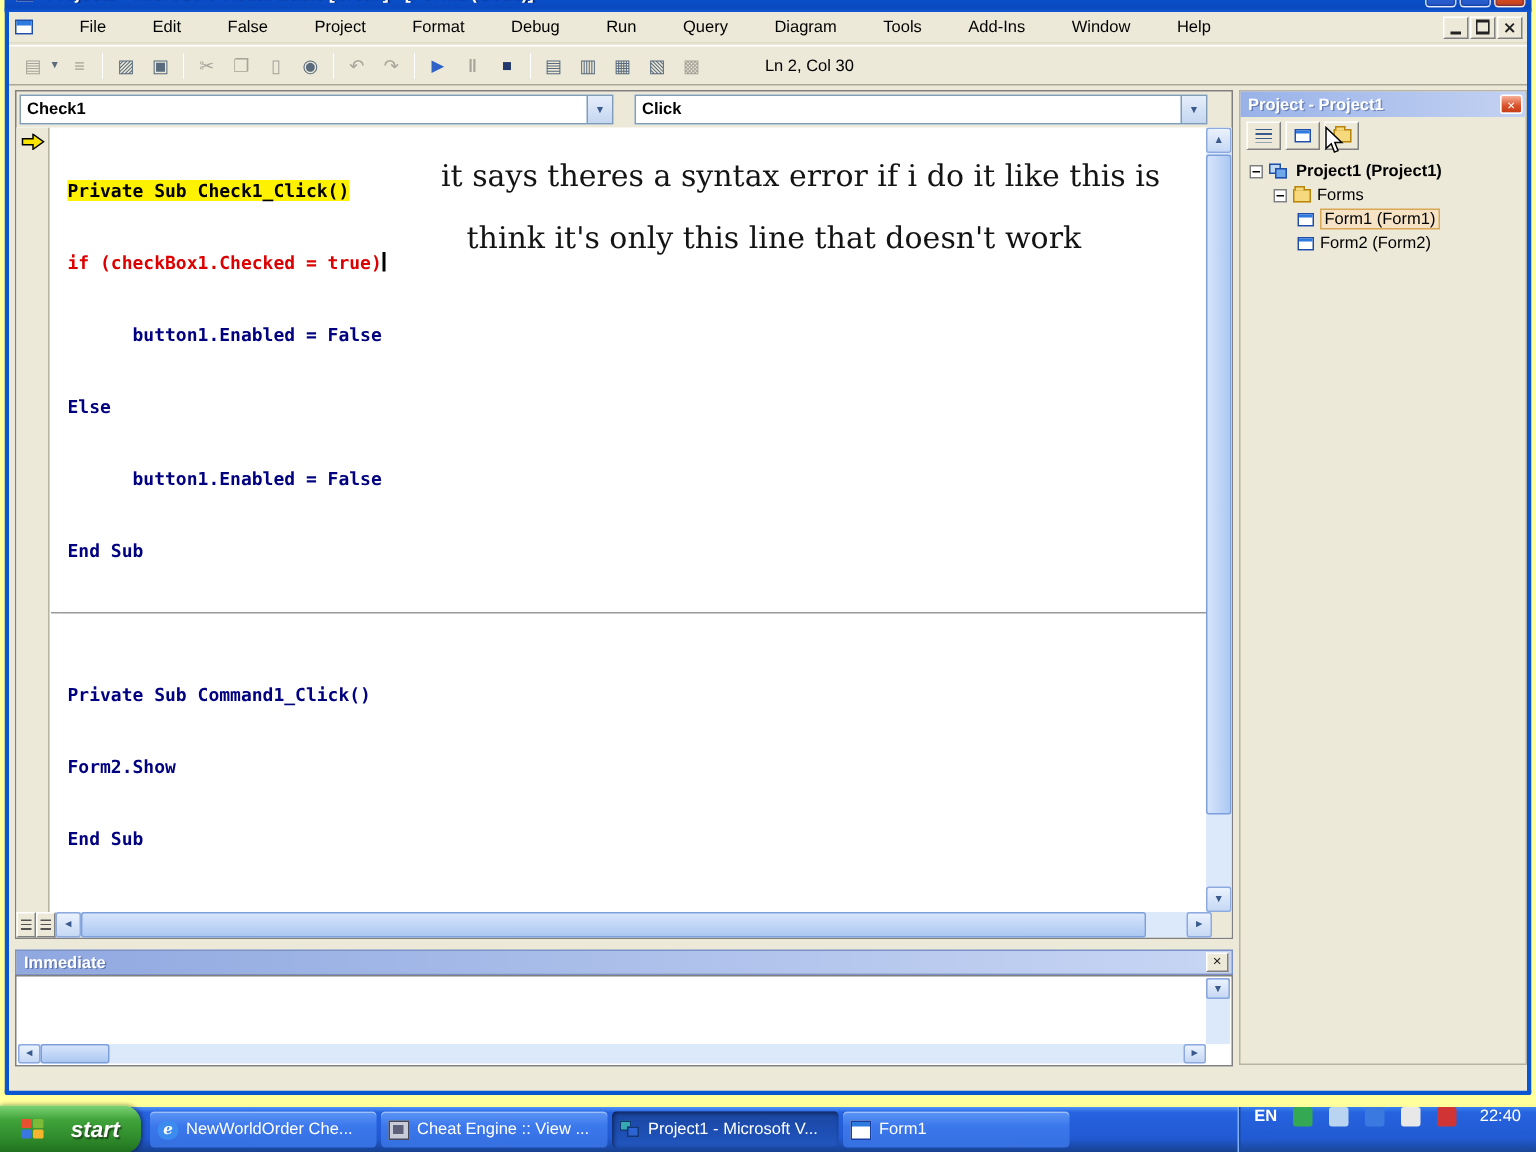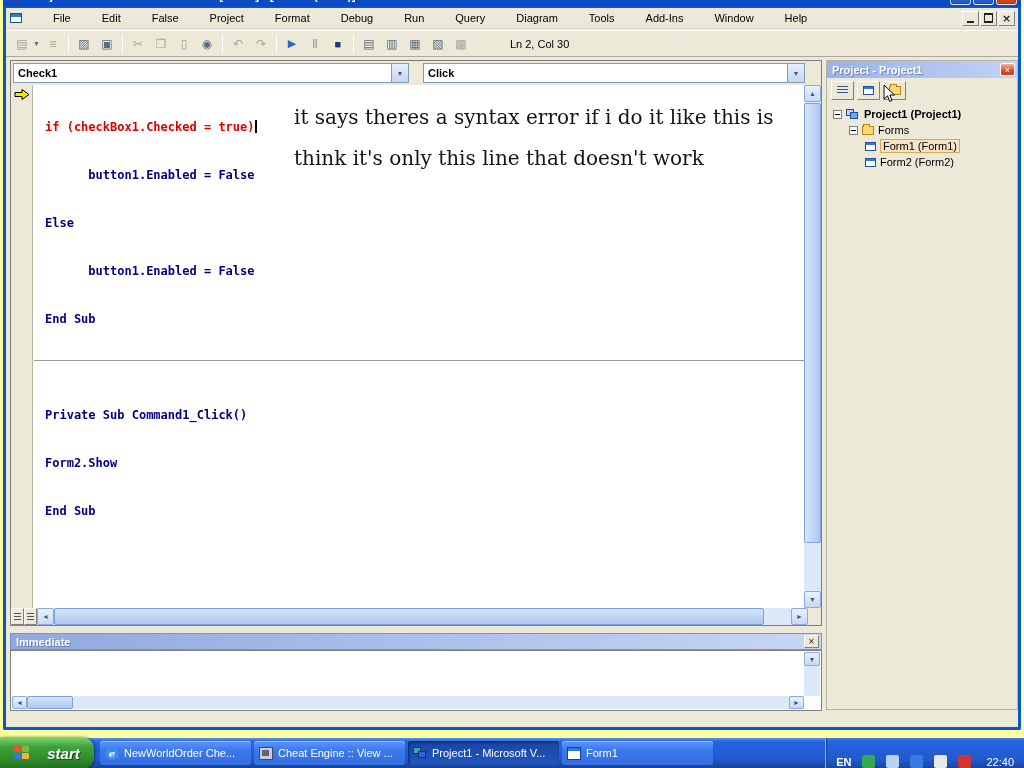--- a/index.html
+++ b/index.html
@@ -284,6 +284,7 @@
           </div>
 
           <div class="code-text">
+            <div class="code-line line-current"><span class="src">Private Sub Check1_Click()</span></div>
             <div class="code-line line-error"><span class="src">if (checkBox1.Checked = true)</span><span class="caret"></span></div>
             <div class="code-line"><span class="src">      button1.Enabled = False</span></div>
             <div class="code-line"><span class="src">Else</span></div>

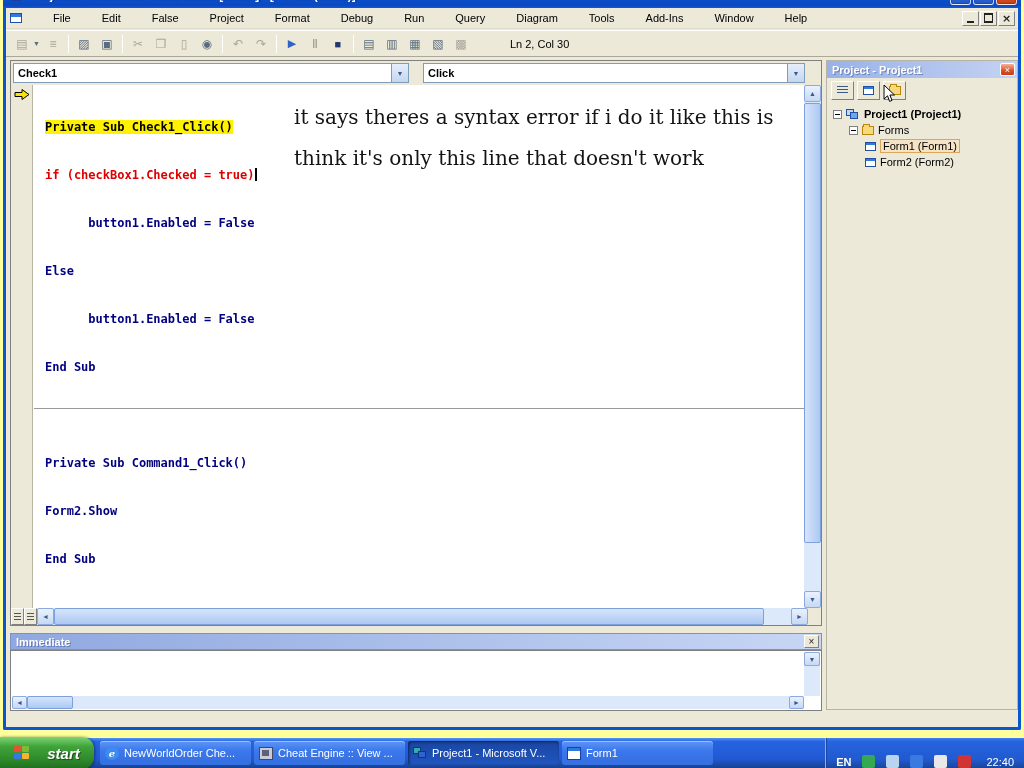--- a/index.html
+++ b/index.html
@@ -87,7 +87,7 @@
   .proc-sep:before { content:""; position:absolute; left:-11px; right:-4px; top:1px; border-top:1px solid #9A9A9A; }
   .annotation { position:absolute; font-family:"DejaVu Serif", serif; font-size:20px; color:#141414; white-space:nowrap; }
   .anno-1 { left:283px; top:20px; }
-  .anno-2 { left:283px; top:61px; }
+  .anno-2 { left:300px; top:61px; }
 
   
   .vscroll { position:absolute; right:0; top:0; bottom:0; width:17px; background:#DCE9FA; }

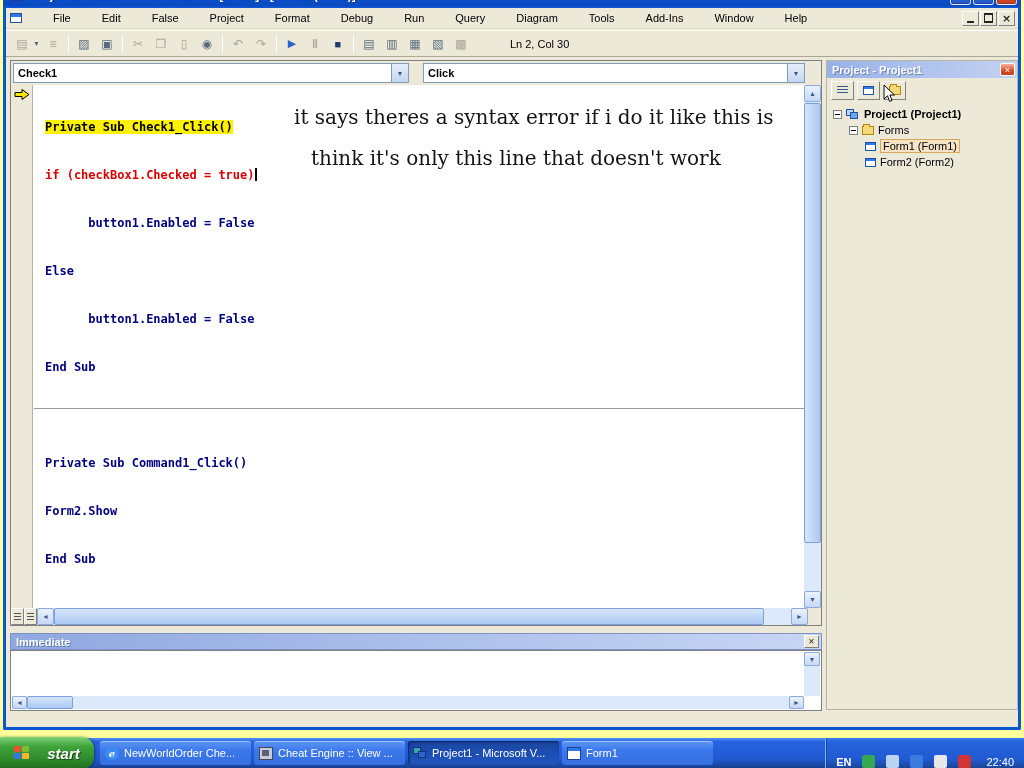--- a/index.html
+++ b/index.html
@@ -176,7 +176,7 @@
   .ic-vb i:last-child { left:5px; top:4px; background:#2E63D4; }
   .ic-form { background:#fff; border:1px solid #1A3FA0; }
   .ic-form:before { content:""; position:absolute; left:0; top:0; right:0; height:3px; background:#2E7BE0; }
-  .tray { height:30px; display:flex; align-items:flex-end; gap:11px; padding:0 10px 0 10px;
+  .tray { height:30px; display:flex; align-items:flex-start; gap:11px; padding:0 10px 0 10px;
     background:linear-gradient(180deg,#3A80F0 0%,#2663DE 12%,#215AD2 70%,#1A4698 100%);
     border-left:1px solid #7FB0F8; box-shadow:inset 1px 0 0 #1A46A0; }
   .tray-lang { color:#fff; font-size:11px; font-weight:bold; }

